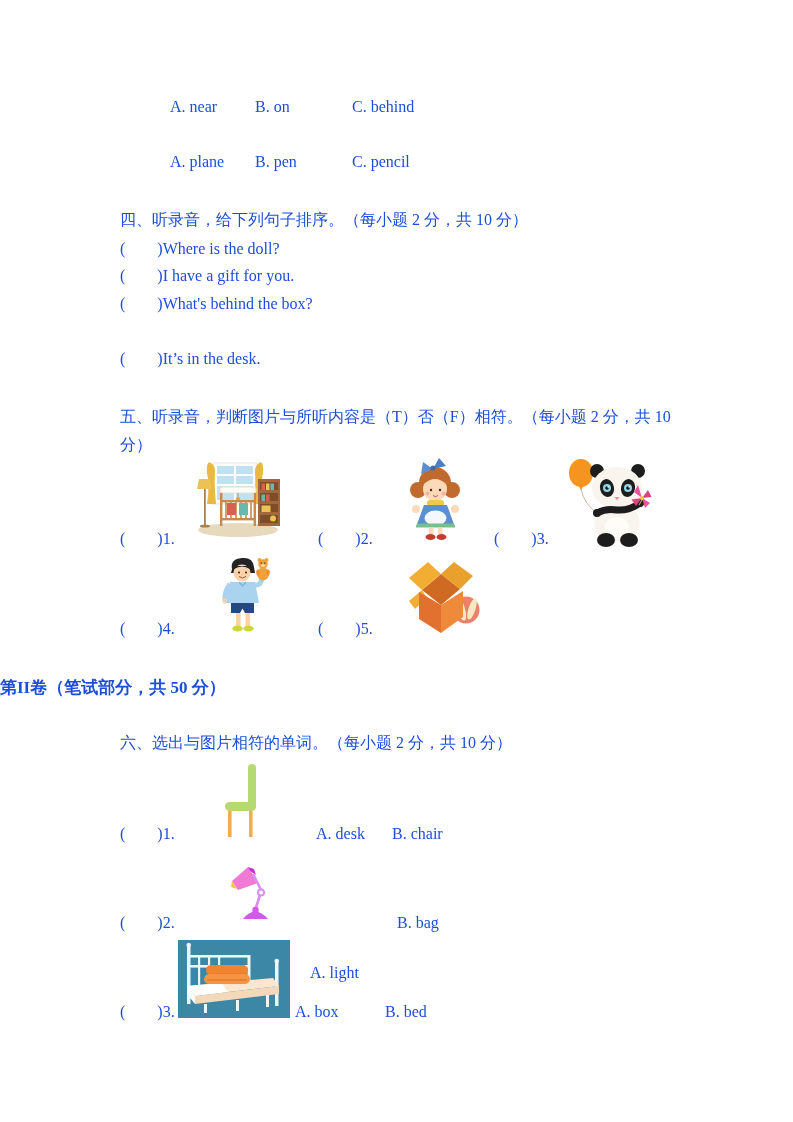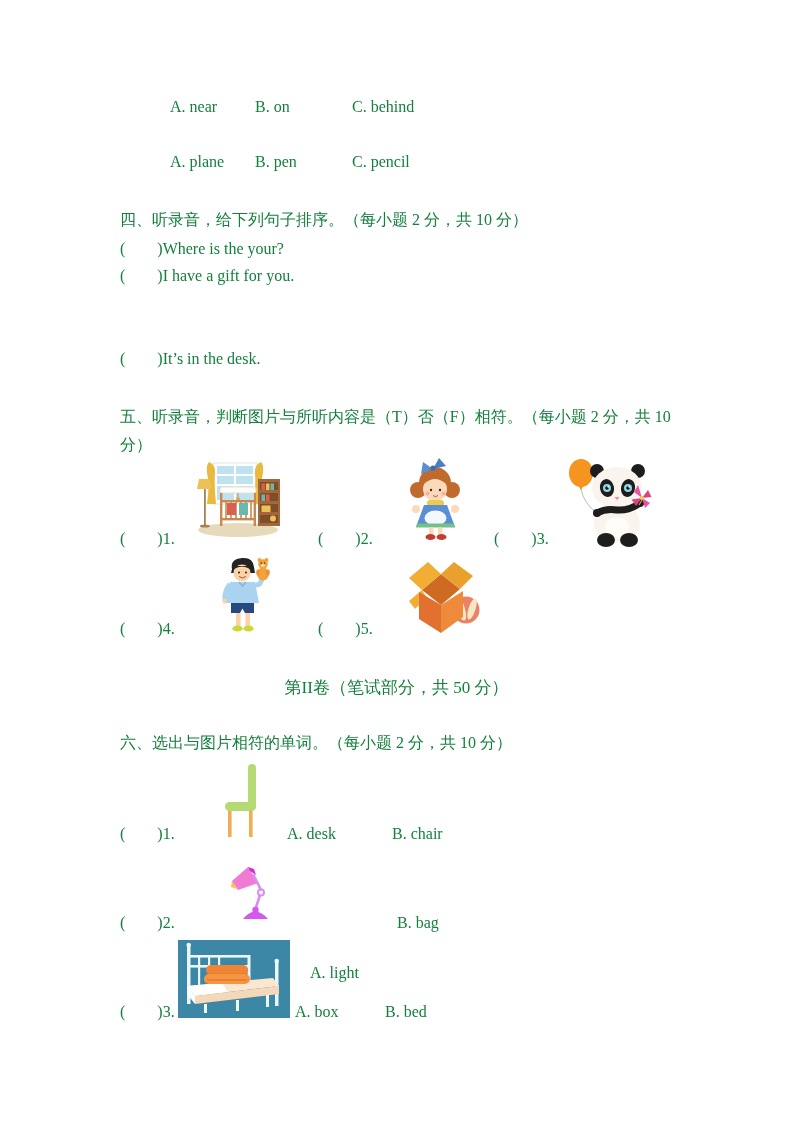--- a/index.html
+++ b/index.html
@@ -8,7 +8,7 @@
     width:793px;height:1122px;
     background:#ffffff;
     font-family:"Liberation Serif","DejaVu Serif",serif;
-    color:#15803d;
+    color:#1d4ed8;
     overflow:hidden;
   }
   .t{

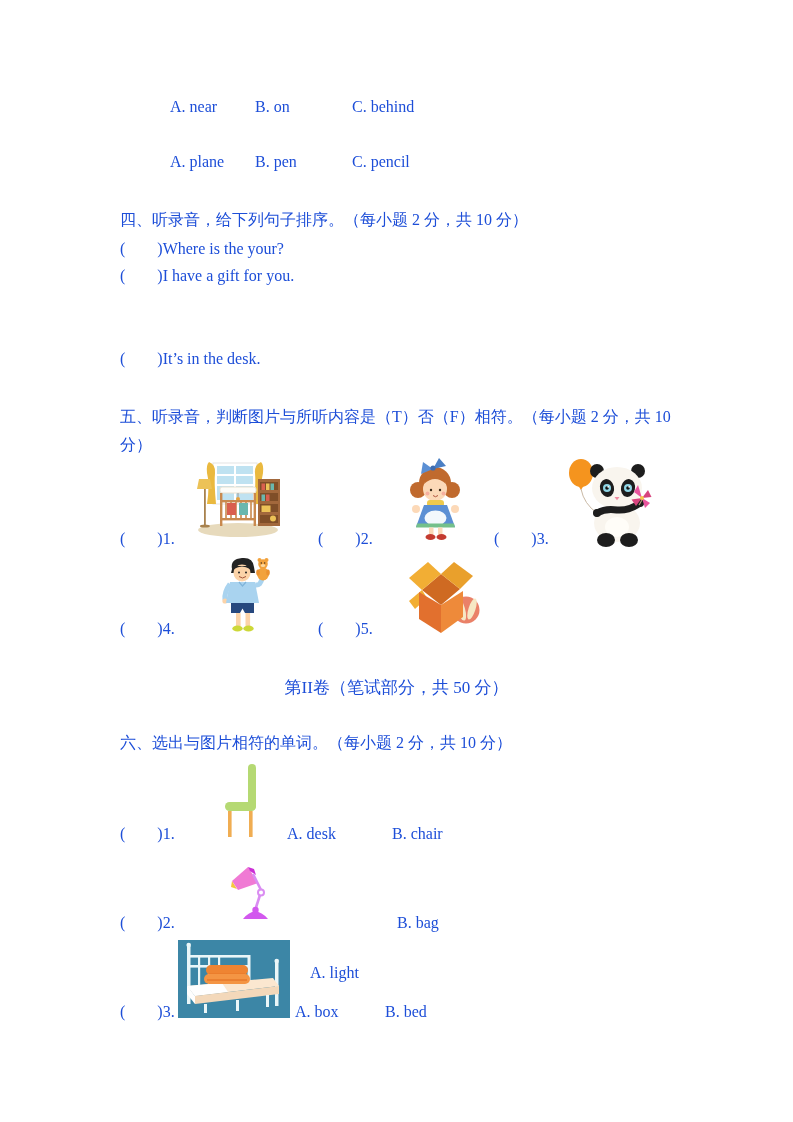--- a/index.html
+++ b/index.html
@@ -43,7 +43,7 @@
   <span class="t" style="left:352px;top:152px">C. pencil</span>
 
   <span class="t" style="left:120px;top:210px">四、听录音，给下列句子排序。（每小题 2 分，共 10 分）</span>
-  <span class="t" style="left:120px;top:239px">(        )Where is the your?</span>
+  <span class="t" style="left:120px;top:239px">(        )Where is the doll?</span>
   <span class="t" style="left:120px;top:266px">(        )I have a gift for you.</span>
   <span class="t" style="left:120px;top:349px">(        )It’s in the desk.</span>
 

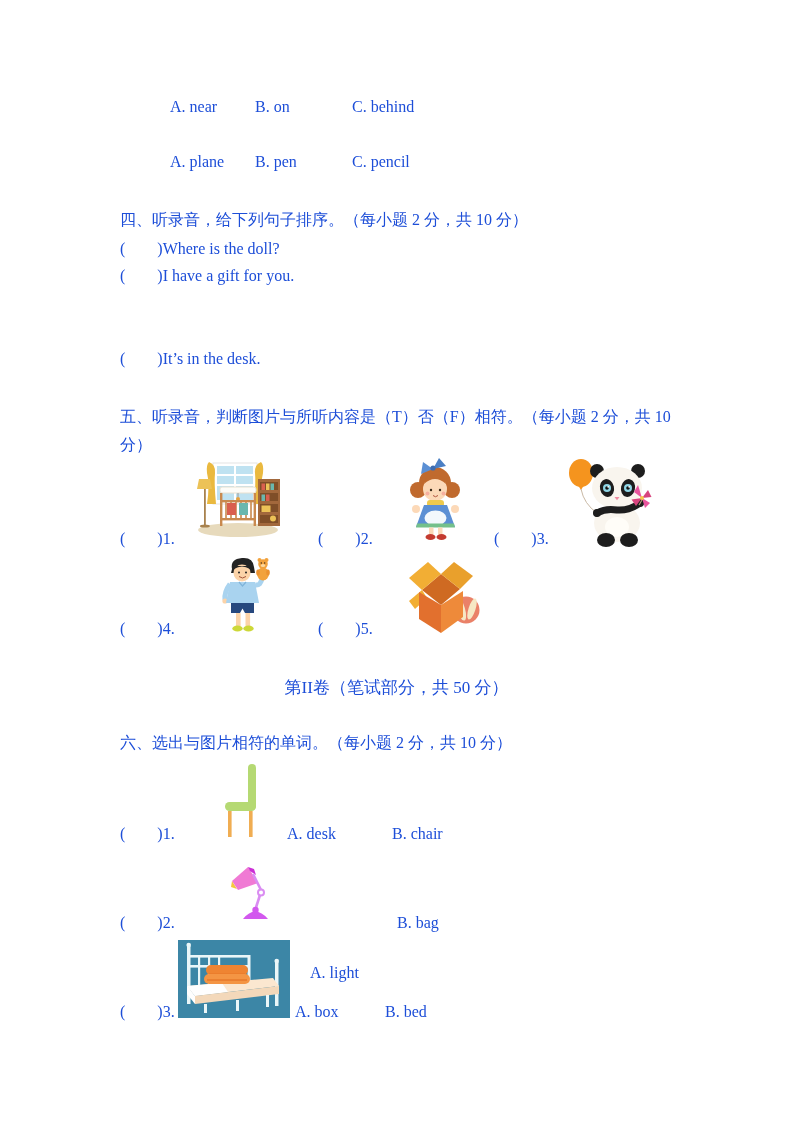--- a/index.html
+++ b/index.html
@@ -45,6 +45,7 @@
   <span class="t" style="left:120px;top:210px">四、听录音，给下列句子排序。（每小题 2 分，共 10 分）</span>
   <span class="t" style="left:120px;top:239px">(        )Where is the doll?</span>
   <span class="t" style="left:120px;top:266px">(        )I have a gift for you.</span>
+  <span class="t" style="left:120px;top:294px">(        )What's behind the box?</span>
   <span class="t" style="left:120px;top:349px">(        )It’s in the desk.</span>
 
   <span class="t" style="left:120px;top:407px">五、听录音，判断图片与所听内容是（T）否（F）相符。（每小题 2 分，共 10</span>

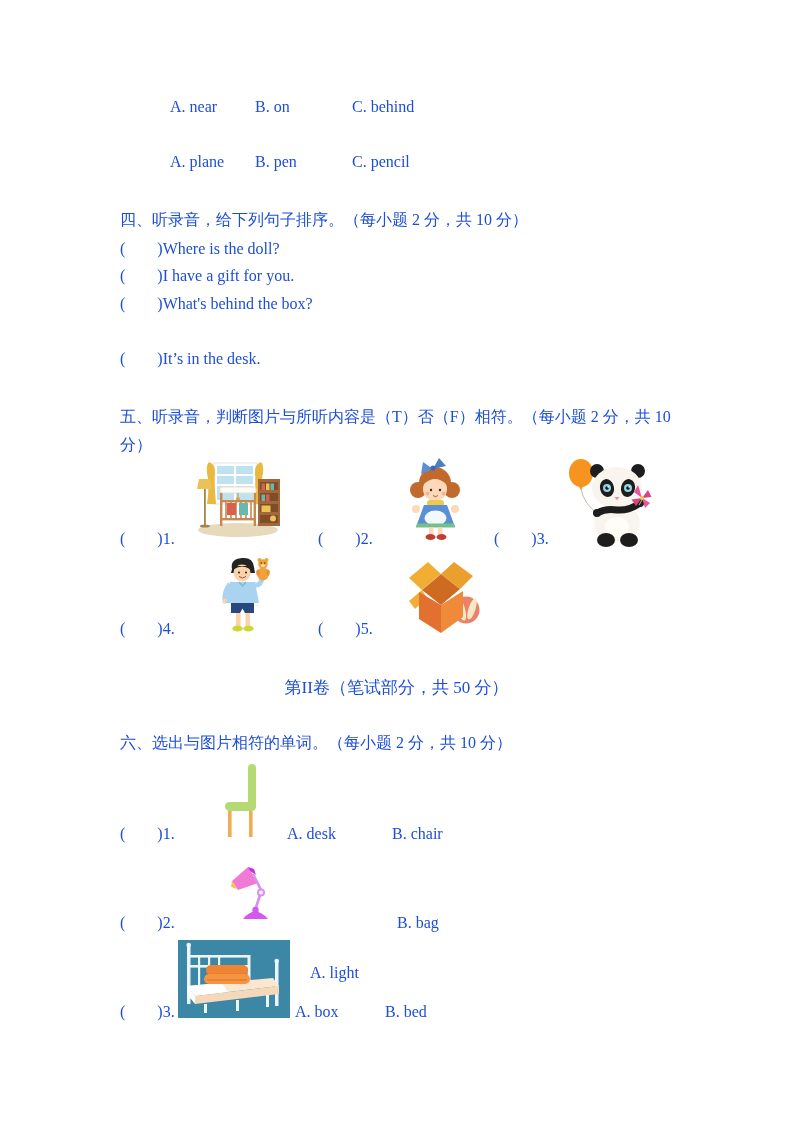--- a/index.html
+++ b/index.html
@@ -20,9 +20,9 @@
   .title{
     position:absolute;
     left:0;width:793px;
-    text-align:center;
+    text-align:left;
     font-size:17px;
-    font-weight:normal;
+    font-weight:bold;
     white-space:pre;
   }
   .img{position:absolute;}

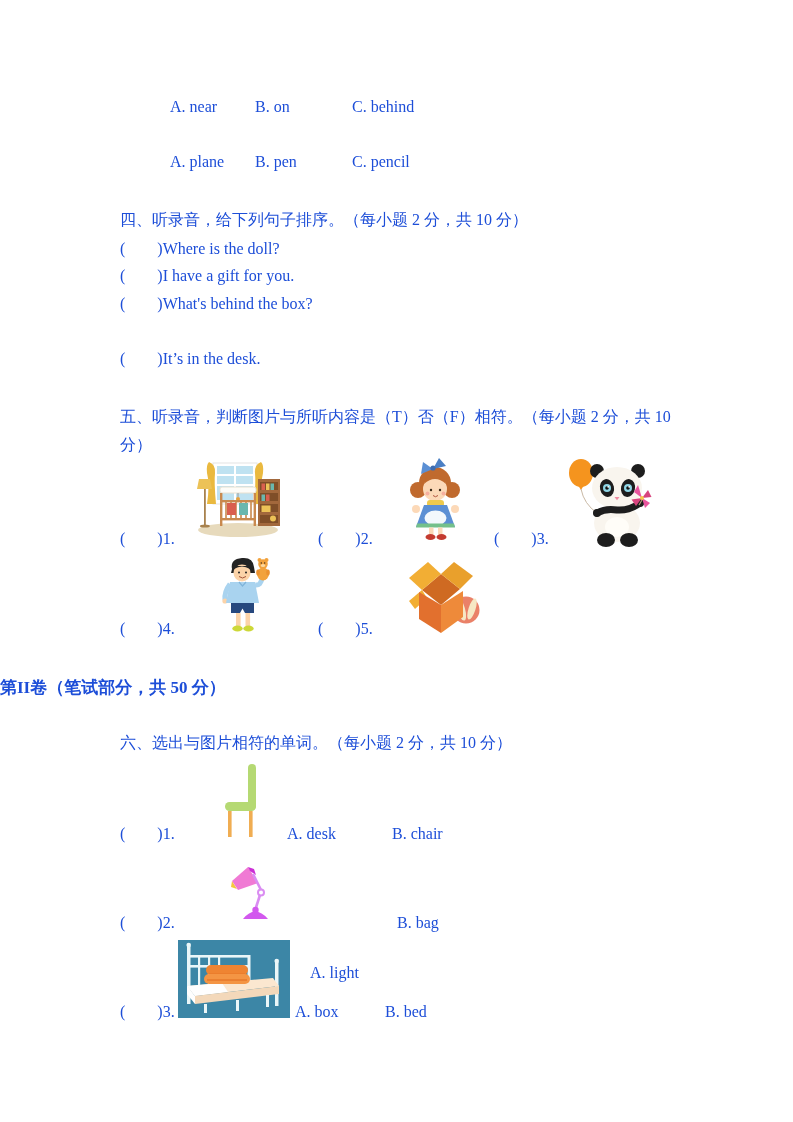--- a/index.html
+++ b/index.html
@@ -213,7 +213,7 @@
     </svg>
   </div>
   <span class="t" style="left:120px;top:824px">(        )1.</span>
-  <span class="t" style="left:287px;top:824px">A. desk</span>
+  <span class="t" style="left:316px;top:824px">A. desk</span>
   <span class="t" style="left:392px;top:824px">B. chair</span>
 
   <div class="img" style="left:231px;top:866px;width:42px;height:57px" aria-label="pink desk lamp">

